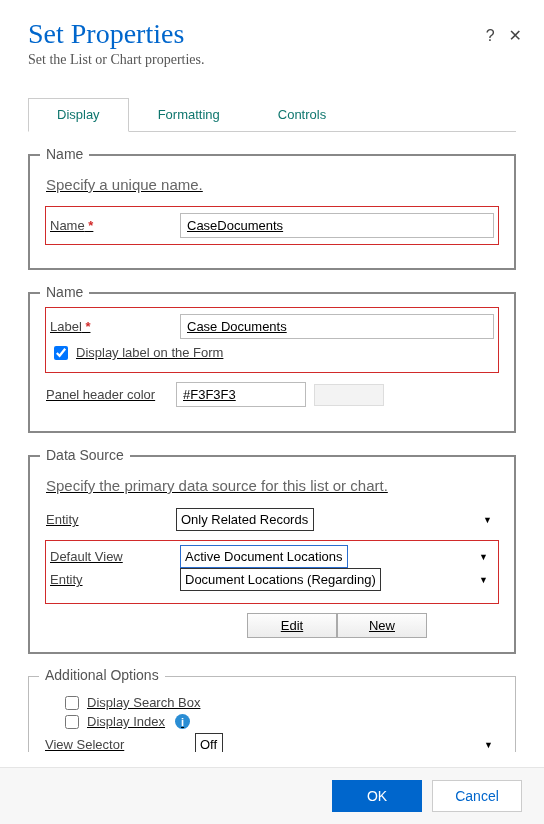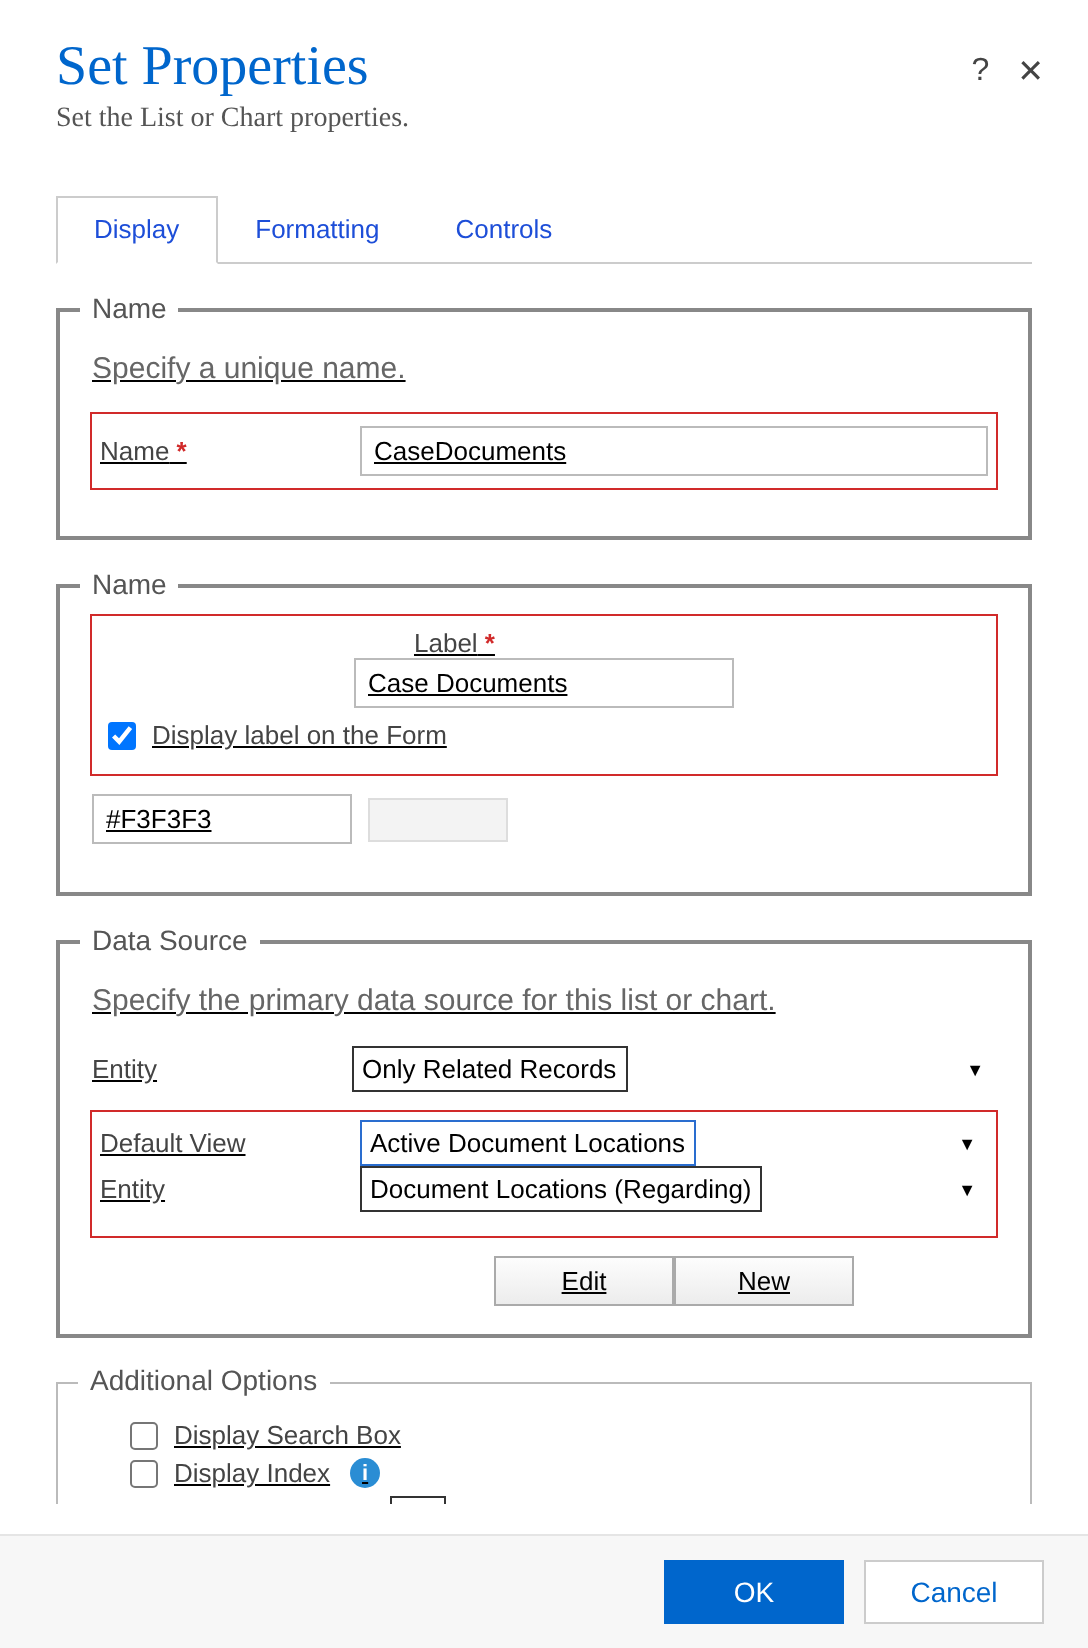--- a/index.html
+++ b/index.html
@@ -11,7 +11,7 @@
 .top-icons span { font-size: 16px; color: #444; cursor: pointer; }
 .content { padding: 20px 28px 0 28px; }
 .tabs { display: flex; border-bottom: 1px solid #ccc; }
-.tab { padding: 8px 18px; font-size: 13px; color: #1d4ed8; border: 1px solid transparent; cursor: pointer; }
+.tab { padding: 8px 28px; font-size: 13px; color: #0f766e; border: 1px solid transparent; cursor: pointer; }
 .tab.active { border: 1px solid #ccc; border-bottom: 1px solid #fff; margin-bottom: -1px; background: #fff; }
 .fieldset { border: 1px solid #bbb; margin-top: 22px; padding: 14px 16px 14px 16px; position: relative; }
 .fieldset.heavy { border: 2px solid #888; }

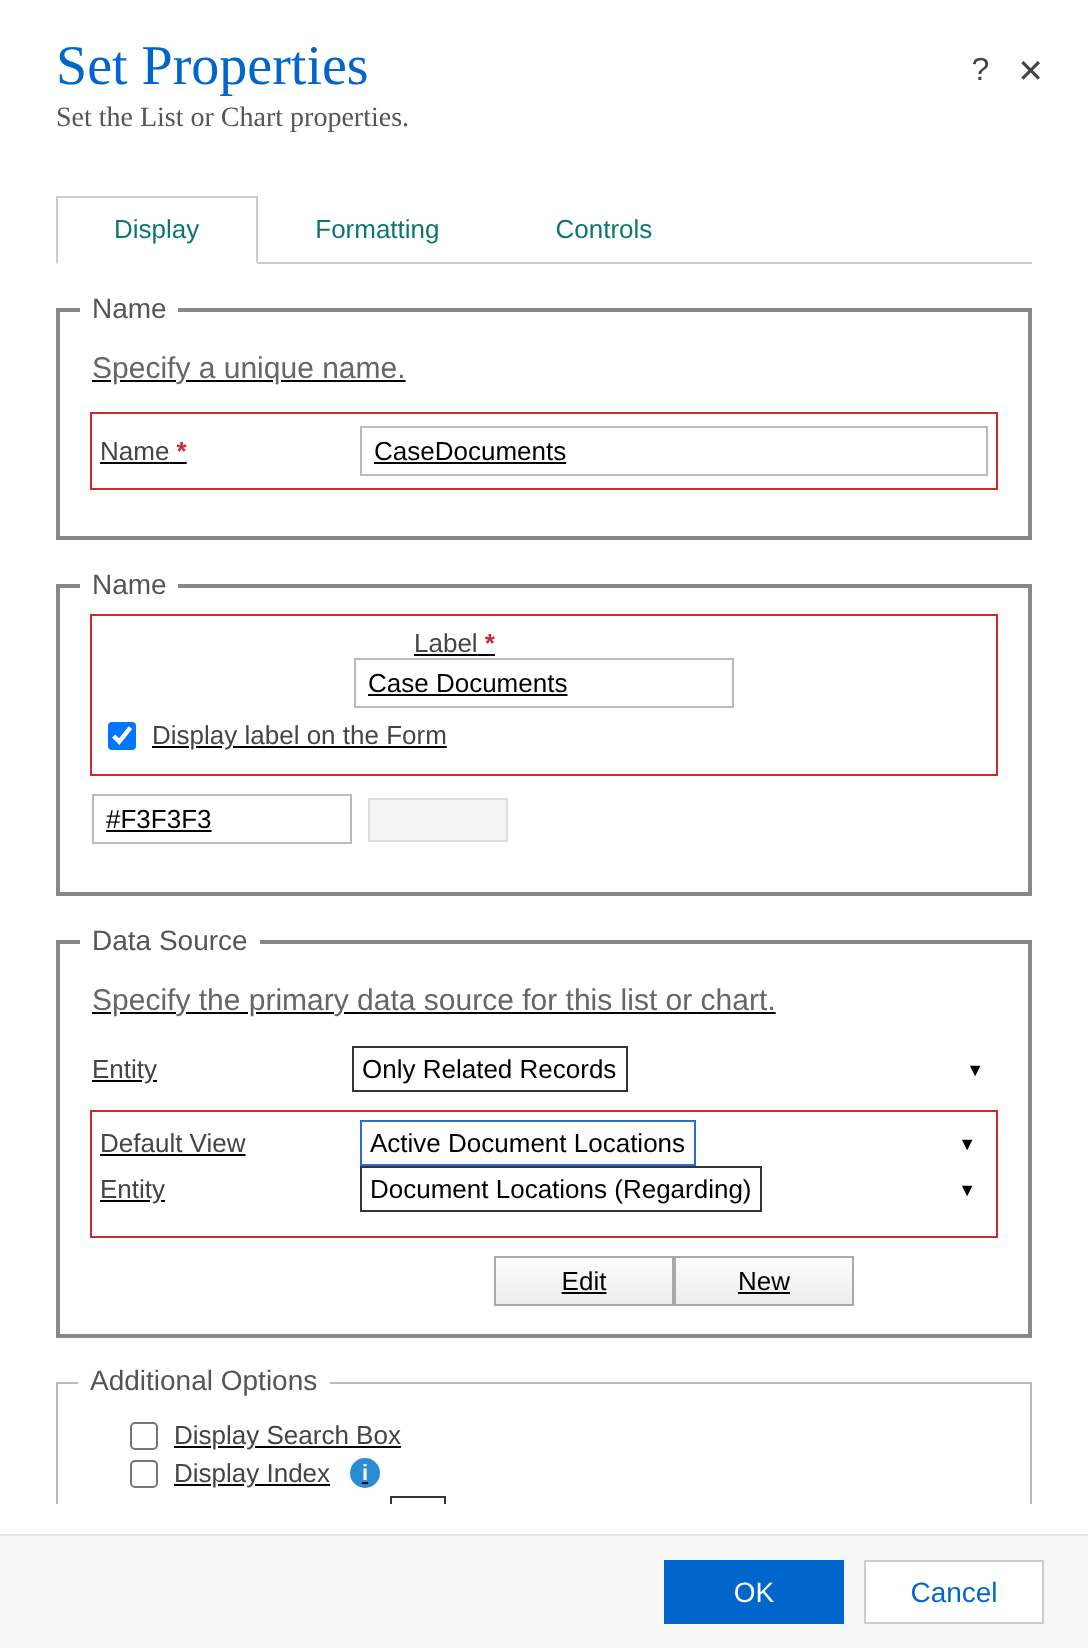--- a/index.html
+++ b/index.html
@@ -71,7 +71,7 @@
     <div class="fieldset heavy">
       <span class="legend">Name</span>
       <div style="outline:1px solid #d12a2a; padding:6px 4px 8px 4px; margin-bottom: 10px;">
-        <div class="row" style="margin-bottom:6px;flex-direction:column;">
+        <div class="row" style="margin-bottom:6px;">
           <span class="lbl req">Label</span>
           <input class="input" value="Case Documents" style="">
         </div>

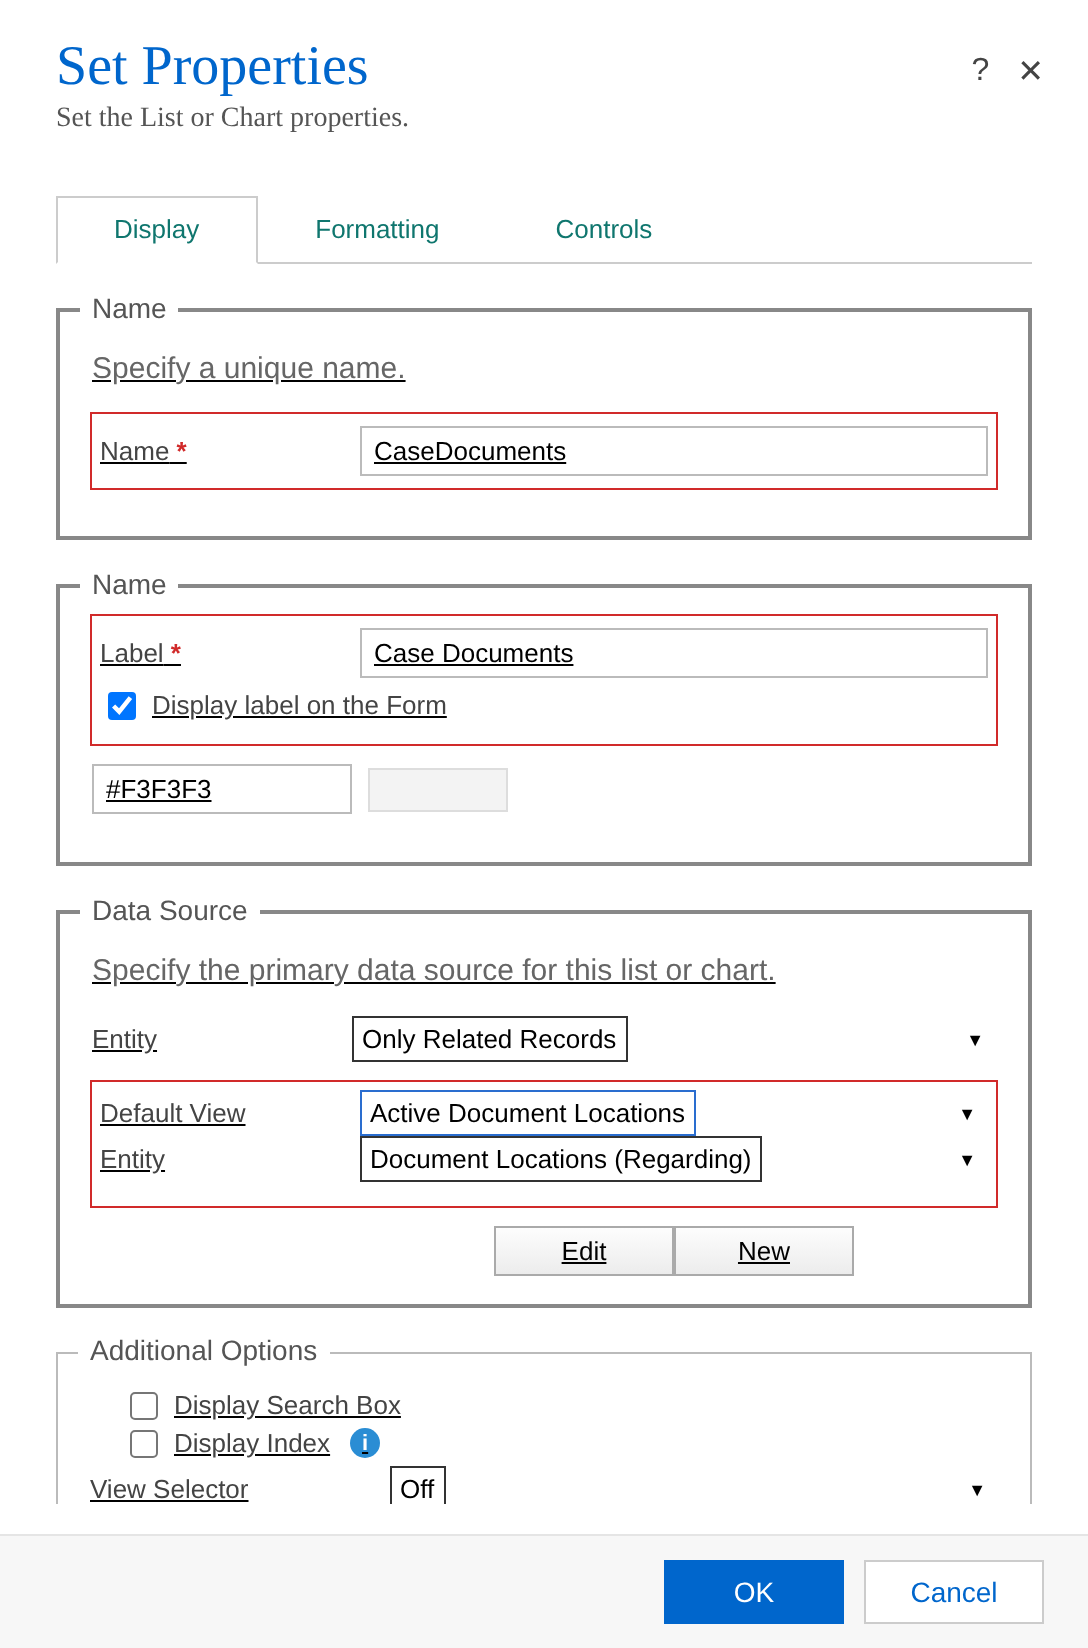--- a/index.html
+++ b/index.html
@@ -81,6 +81,7 @@
         </div>
       </div>
       <div class="row">
+        <span class="lbl">Panel header color</span>
         <input class="input" style="flex: 0 0 130px;" value="#F3F3F3">
         <div class="swatch"></div>
       </div>

